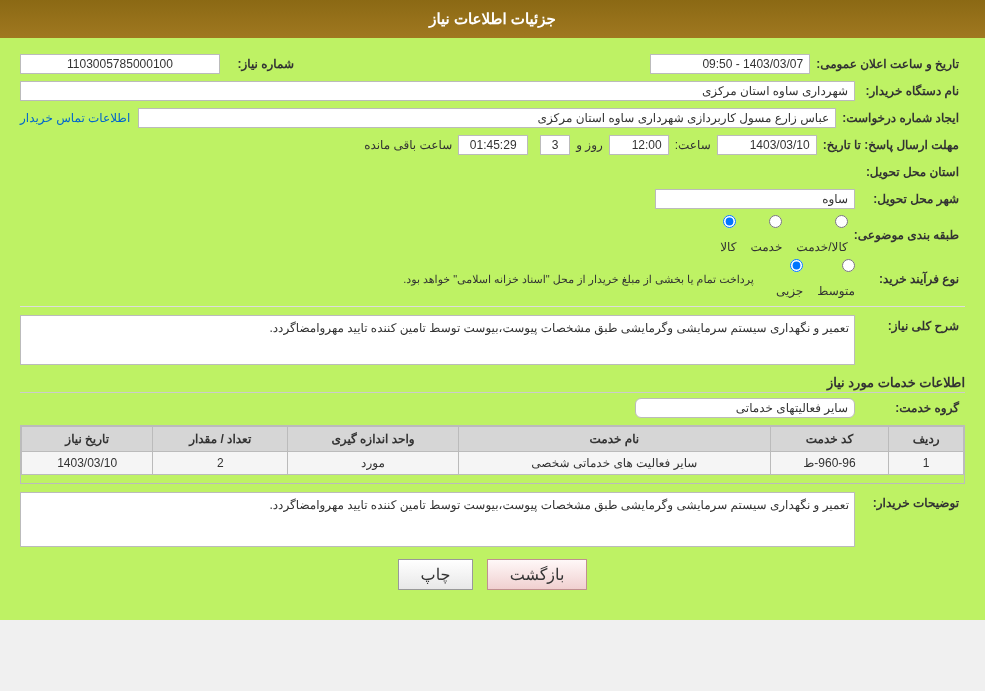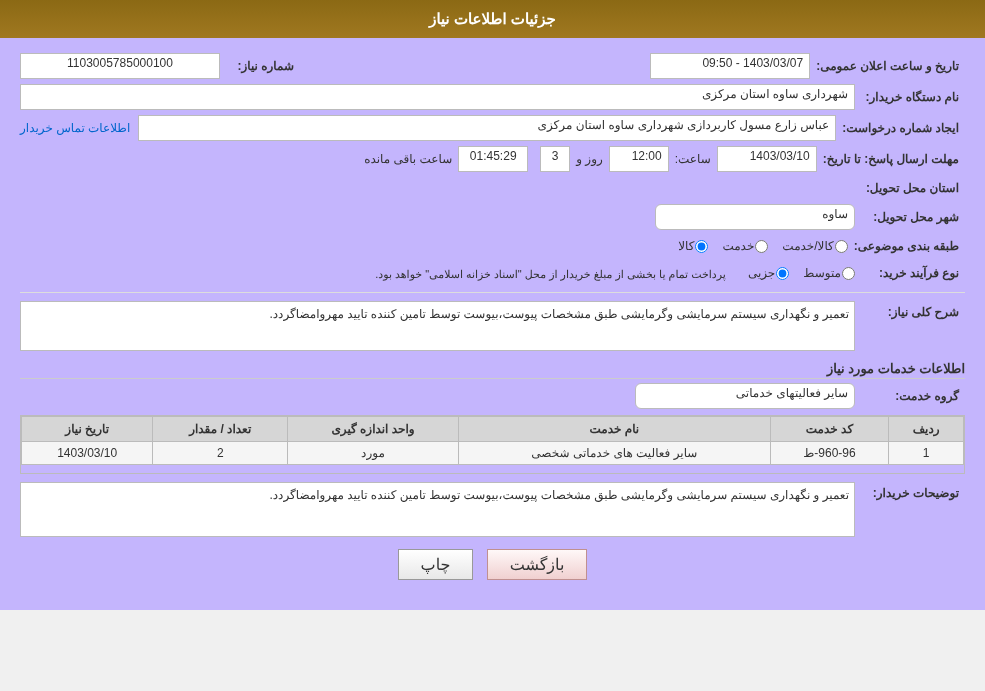--- a/index.html
+++ b/index.html
@@ -13,7 +13,7 @@
     .page-container {
       width: 985px;
       margin: 0 auto;
-      background: #c4b5fd;
+      background: #bef264;
     }
     .header {
       background: linear-gradient(to bottom, #8b6914, #a07820);

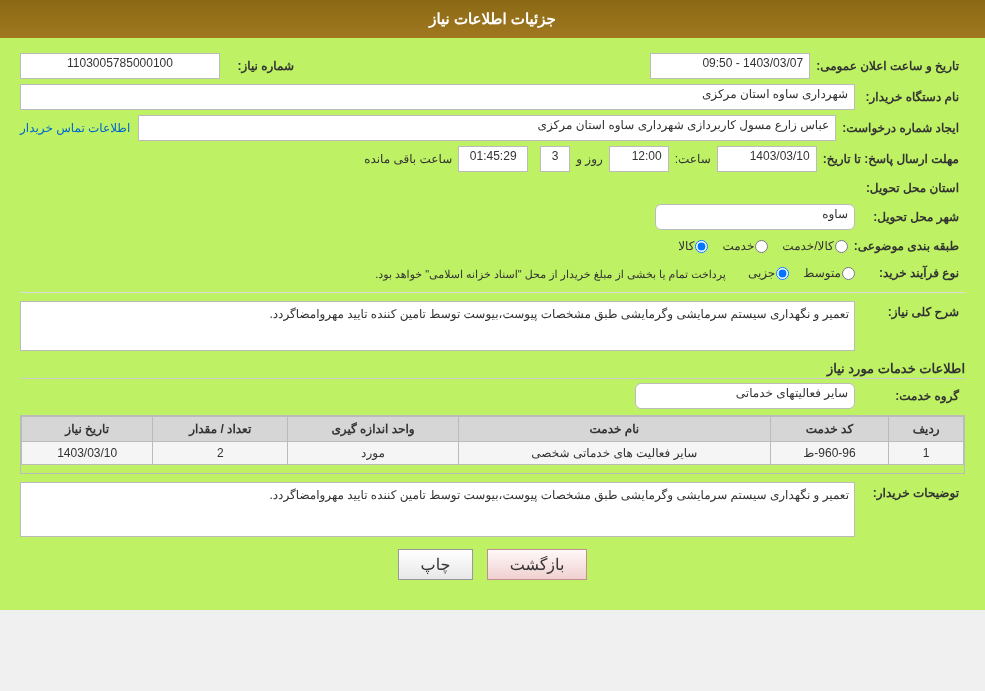--- a/index.html
+++ b/index.html
@@ -116,7 +116,7 @@
       border: 1px solid #bbb;
       background: #fff;
       padding: 2px 6px;
-      height: 26px;
+      height: 20px;
       vertical-align: middle;
     }
     .shaded-row {

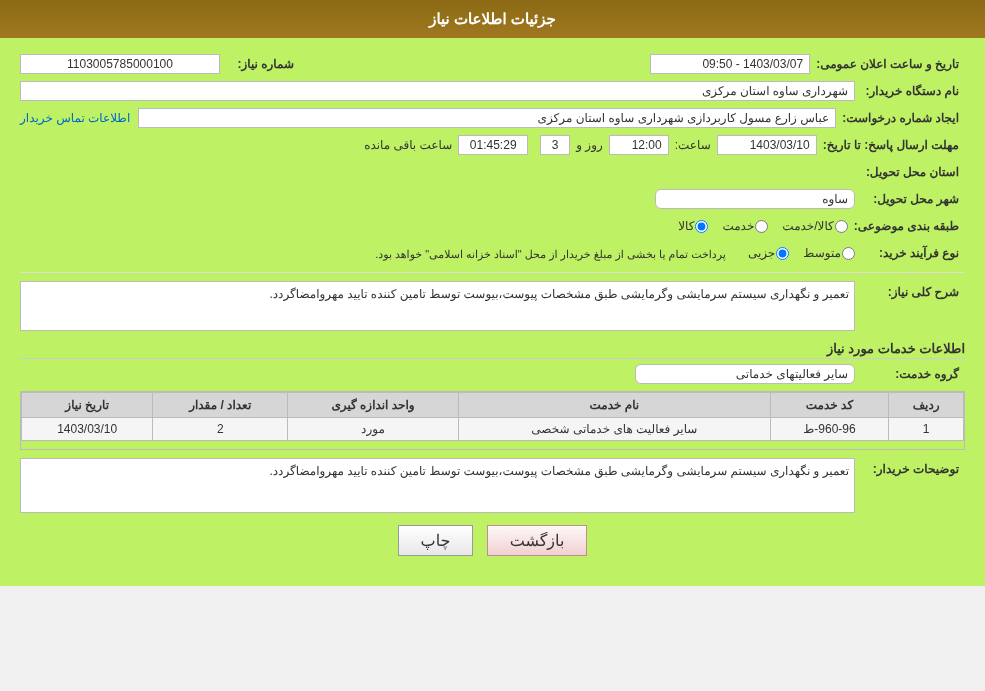--- a/index.html
+++ b/index.html
@@ -176,7 +176,7 @@
 
     <div class="form-row" style="margin-bottom:5px;">
       <span class="col-label">شهر محل تحویل:</span>
-      <span class="inline-box" style="min-width:200px;border-radius:6px;">ساوه</span>
+      <span class="inline-box" style="min-width:200px;">ساوه</span>
     </div>
 
     <div class="form-row" style="margin-bottom:5px;">

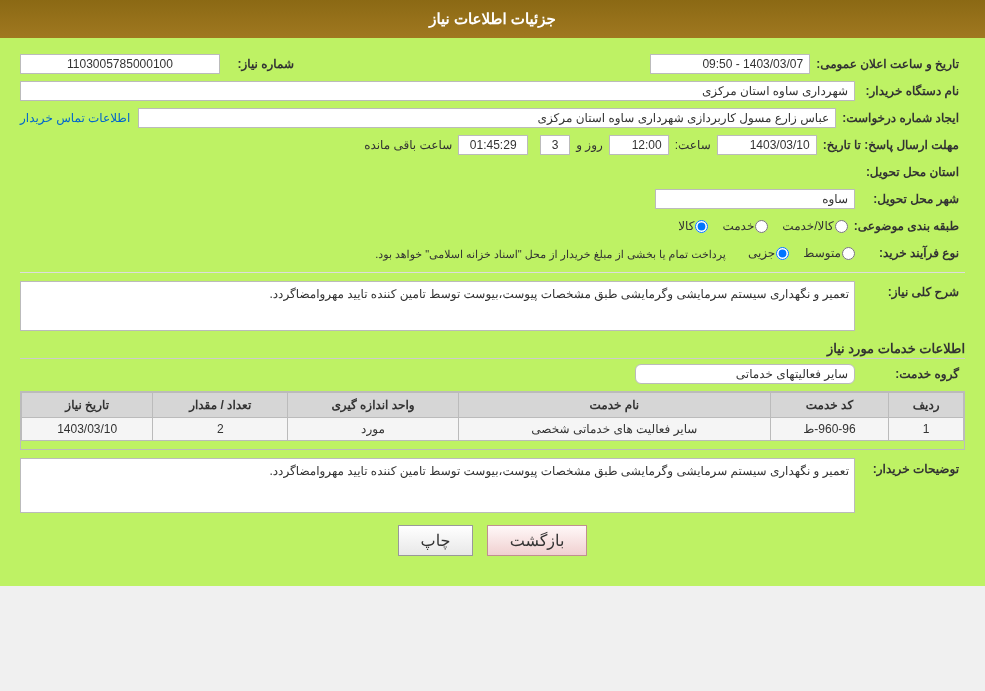--- a/index.html
+++ b/index.html
@@ -37,8 +37,9 @@
     }
     .radio-item {
       display: flex;
-      align-items: center;
-      gap: 1px;
+      align-items: flex-start;
+      gap: 12px;
+      flex-direction: column;
     }
     .notice-text {
       color: #333;

